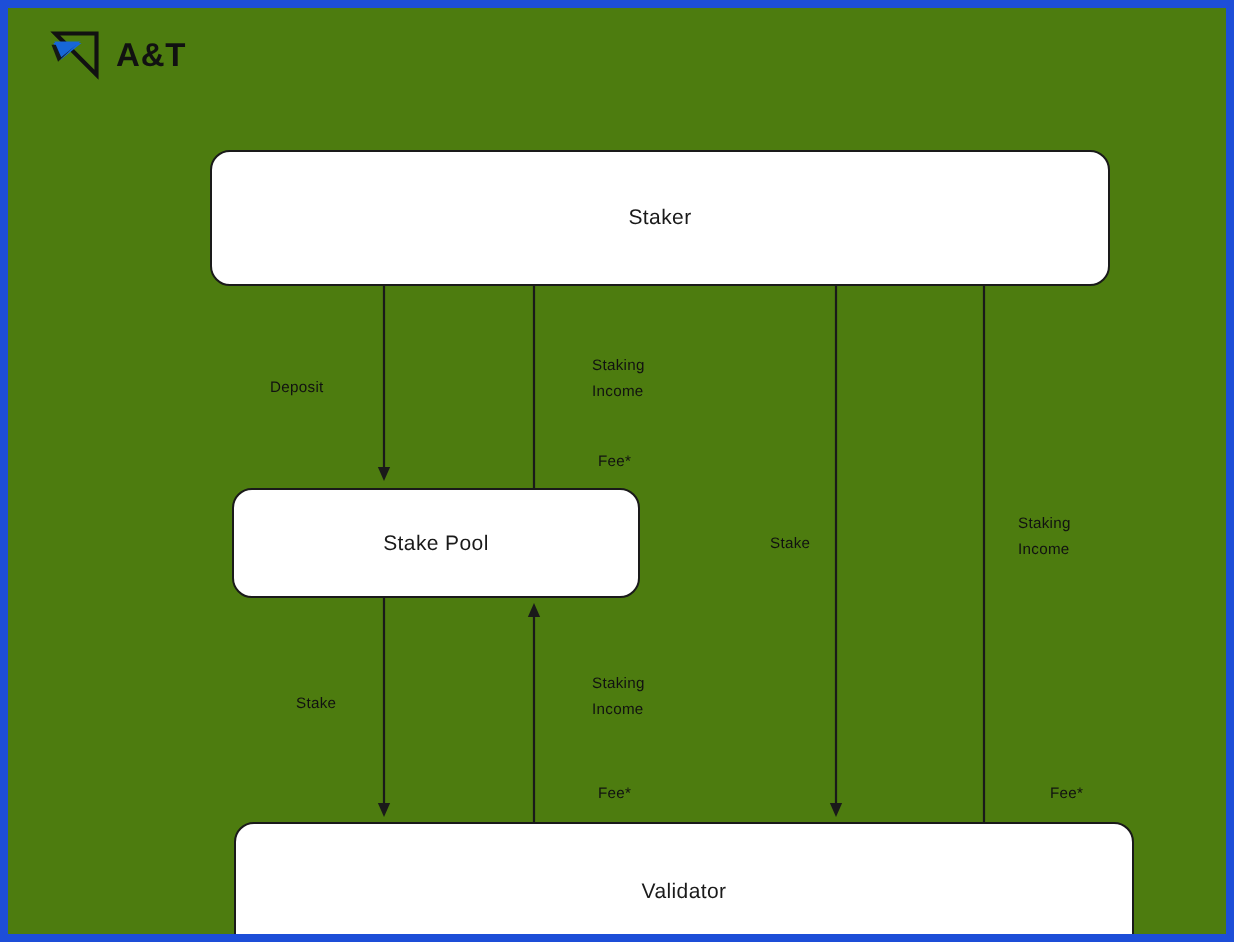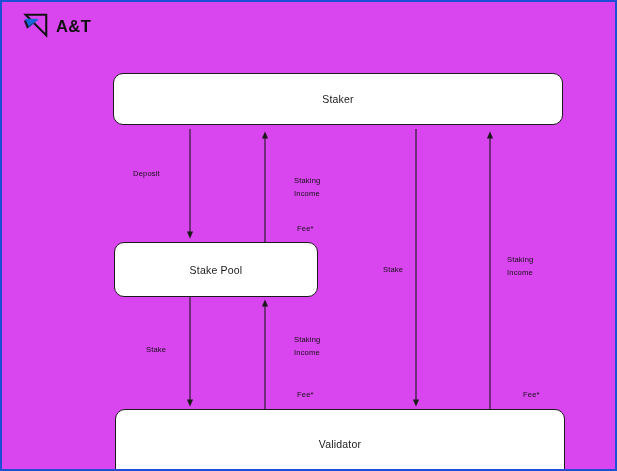--- a/index.html
+++ b/index.html
@@ -14,8 +14,8 @@
     position: relative;
     width: 617px;
     height: 471px;
-    background: #d946ef;
-    border: 2px solid #1d4ed8;
+    background: #4d7c0f;
+    border: 4px solid #1d4ed8;
     box-sizing: border-box;
     overflow: hidden;
   }

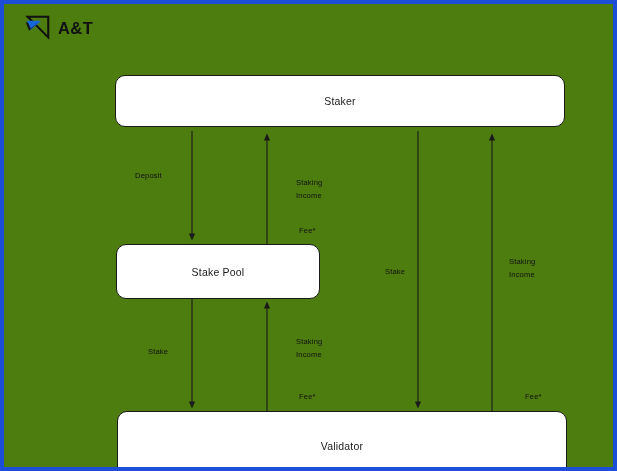--- a/index.html
+++ b/index.html
@@ -65,7 +65,7 @@
     letter-spacing: 0.2px;
   }
 
-  #node-staker    { left: 111px; top: 71px;  width: 450px; height: 52px; }
+  #node-staker    { left: 101px; top: 71px;  width: 450px; height: 68px; }
   #node-stakepool { left: 112px; top: 240px; width: 204px; height: 55px; }
   #node-validator { left: 113px; top: 407px; width: 450px; height: 70px; }
 

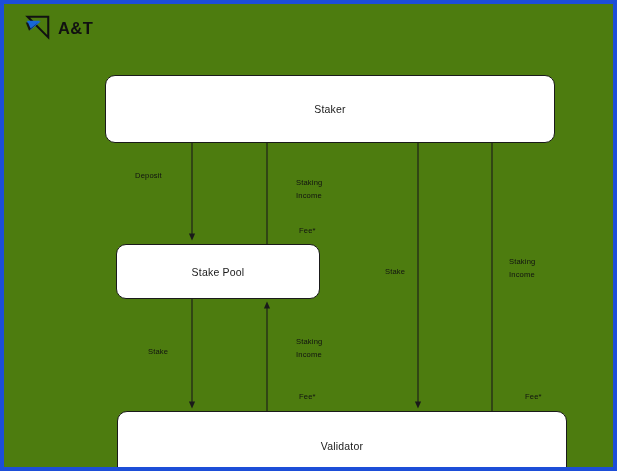--- a/index.html
+++ b/index.html
@@ -139,7 +139,7 @@
     <span class="node-label">Validator</span>
   </div>
 
-  <div class="edge-label" style="left:131px; top:165px;text-align:right;">Deposit</div>
+  <div class="edge-label" style="left:131px; top:183px;text-align:right;">Deposit</div>
 
   <div class="edge-label two-line" style="left:292px; top:172px;">
     <div>Staking</div>

